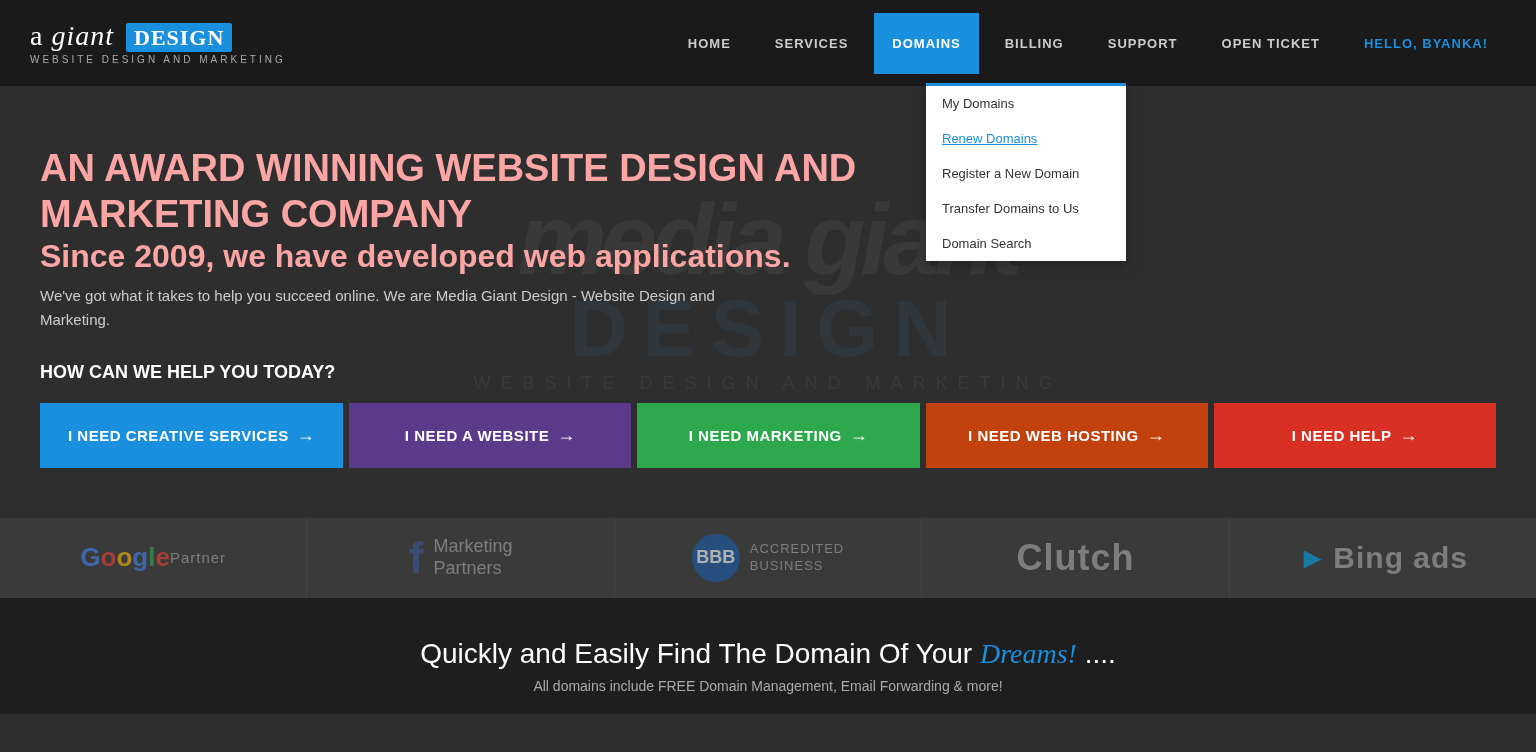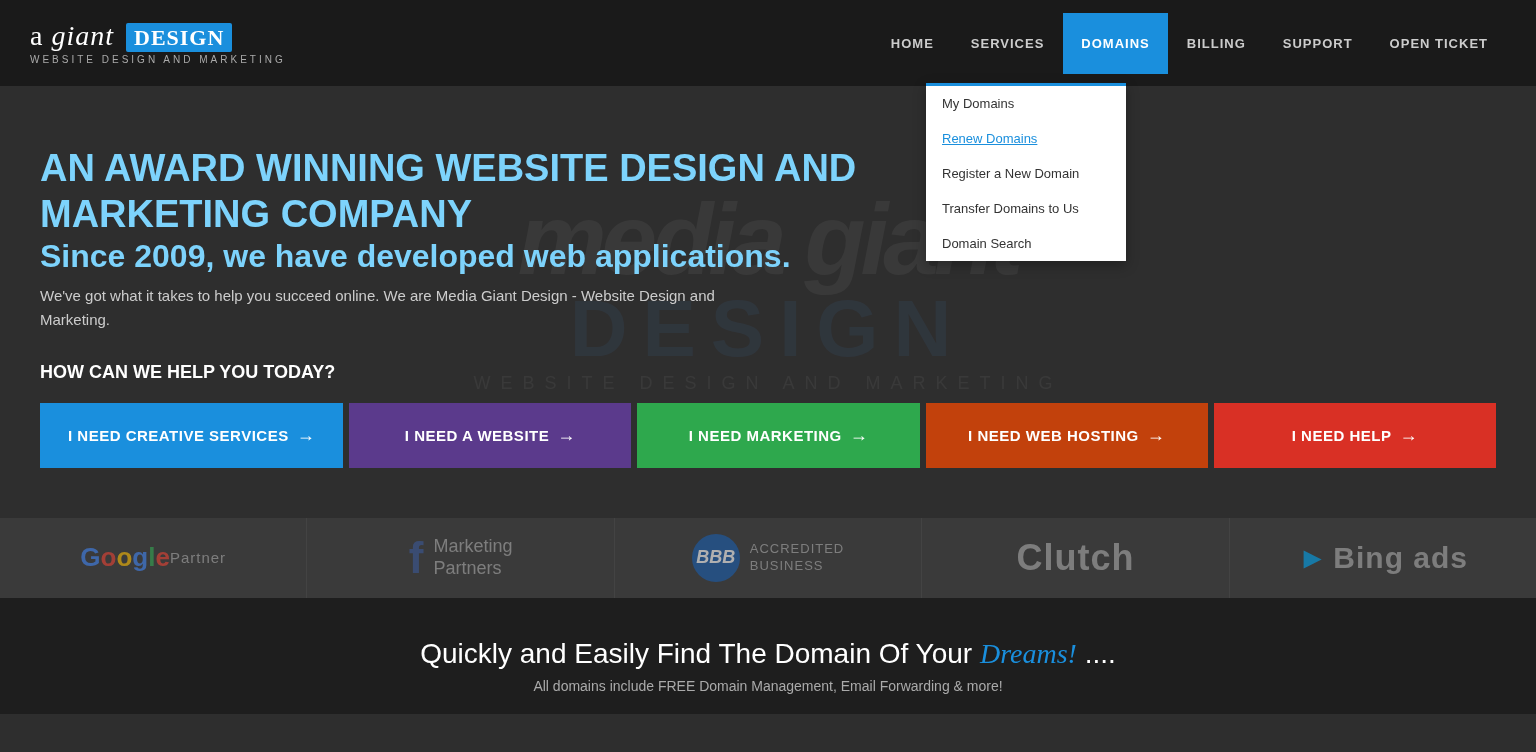--- a/index.html
+++ b/index.html
@@ -52,7 +52,7 @@
     #nav {
       display: flex;
       align-items: center;
-      gap: 1px;
+      gap: 8px;
       position: relative;
     }
     .nav-item {

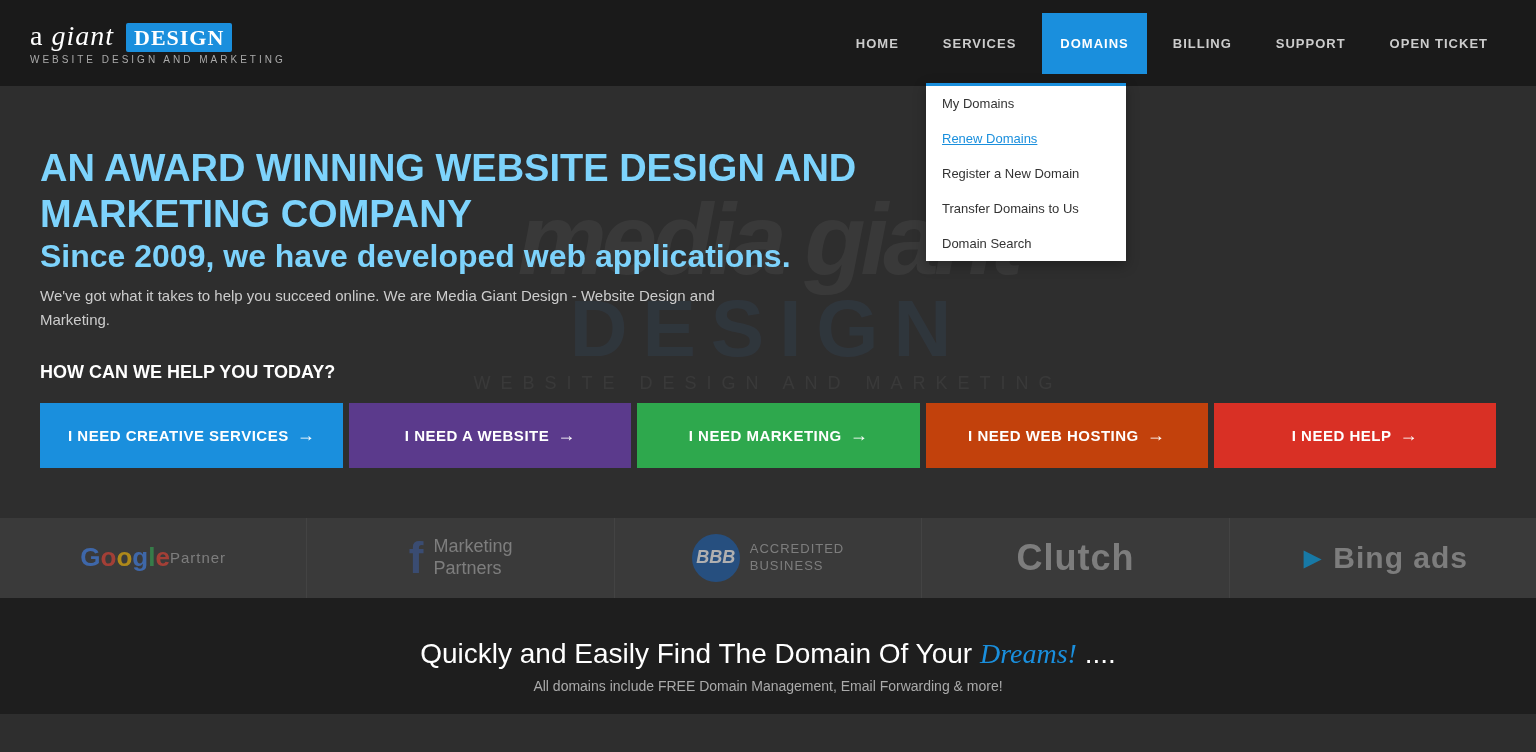--- a/index.html
+++ b/index.html
@@ -254,6 +254,7 @@
     <div class="nav-item">BILLING</div>
     <div class="nav-item">SUPPORT</div>
     <div class="nav-item">OPEN TICKET</div>
+    <div class="nav-item hello">HELLO, BYANKA!</div>
 
     <div id="domains-dropdown">
       <span class="dropdown-item">My Domains</span>

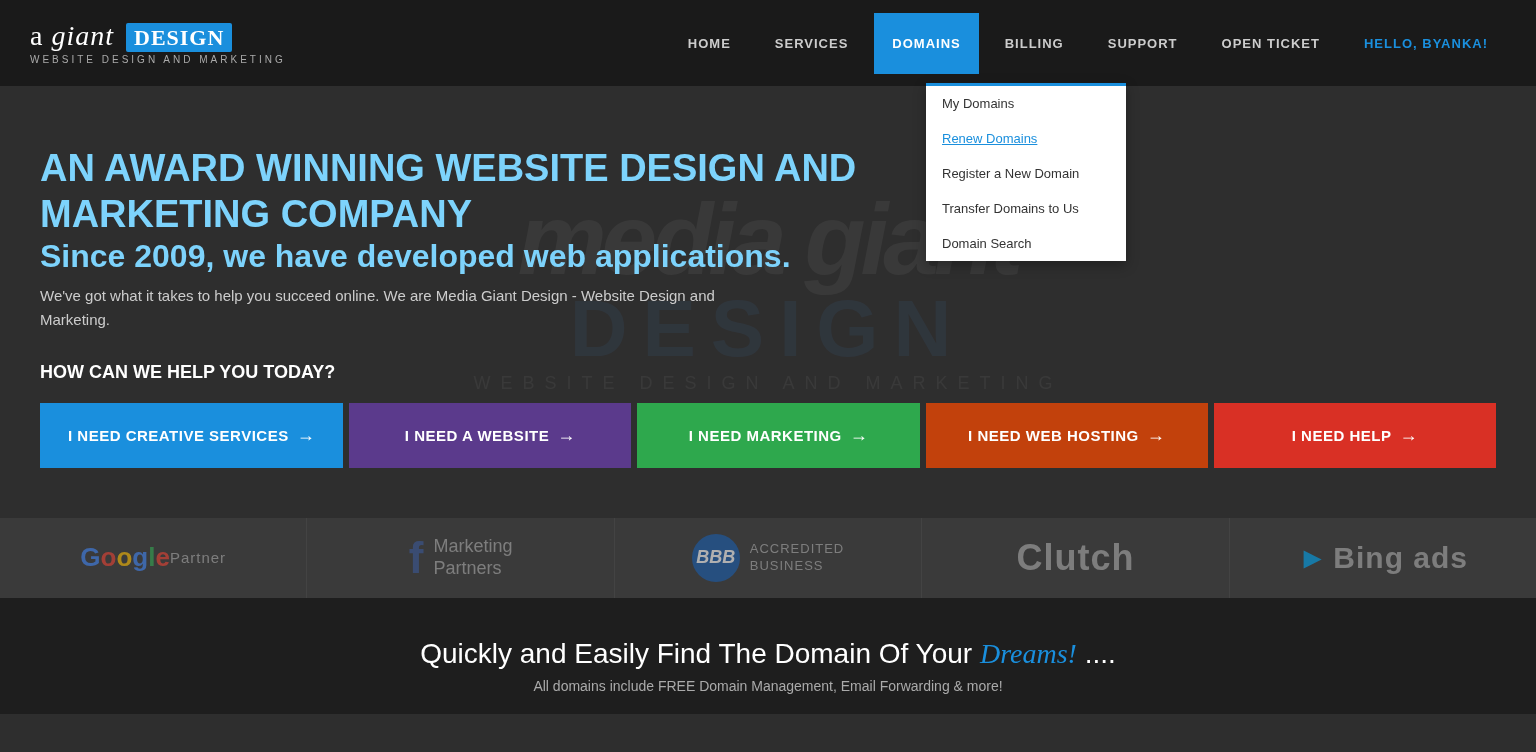--- a/index.html
+++ b/index.html
@@ -142,7 +142,7 @@
     #hero-title {
       font-size: 38px;
       font-weight: 900;
-      color: #7dd3fc;
+      color: #fca5a5;
       line-height: 1.2;
       max-width: 900px;
       margin-bottom: 8px;

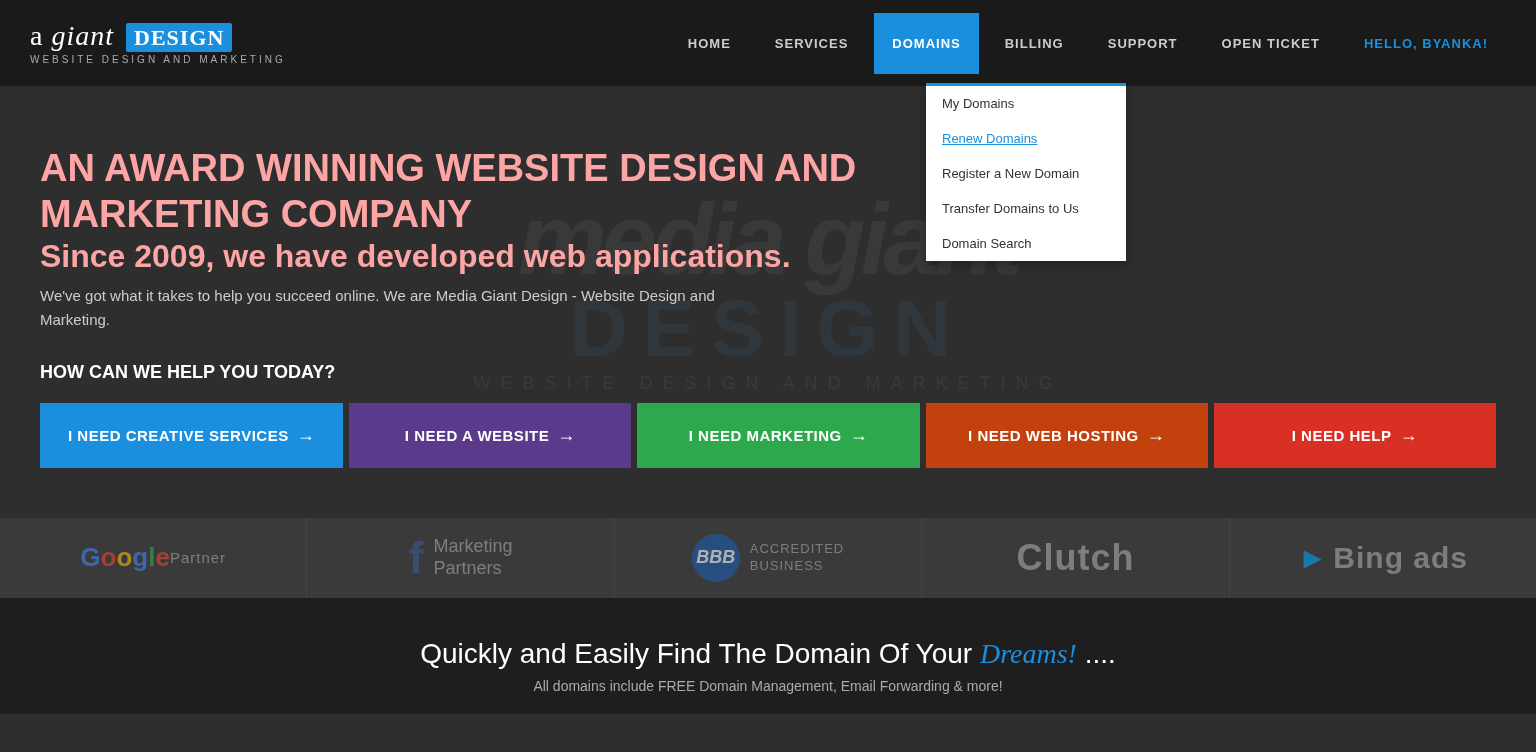--- a/index.html
+++ b/index.html
@@ -323,7 +323,7 @@
   </div>
   <div class="partner-item">
     <div style="display:flex;align-items:center;gap:10px;">
-      <div style="width:48px;height:48px;border-radius:50%;background:#1a5dad;display:flex;align-items:center;justify-content:center;font-size:18px;font-weight:900;color:#fff;flex-shrink:0;font-style:italic;">BBB</div>
+      <div style="width:48px;height:48px;border-radius:50%;background:#1a5dad;display:flex;align-items:center;justify-content:center;font-size:18px;font-weight:900;color:#fff;flex-shrink:0;">BBB</div>
       <div style="font-size:13px;color:#aaa;line-height:1.3;letter-spacing:1px;">ACCREDITED<br>BUSINESS</div>
     </div>
   </div>

